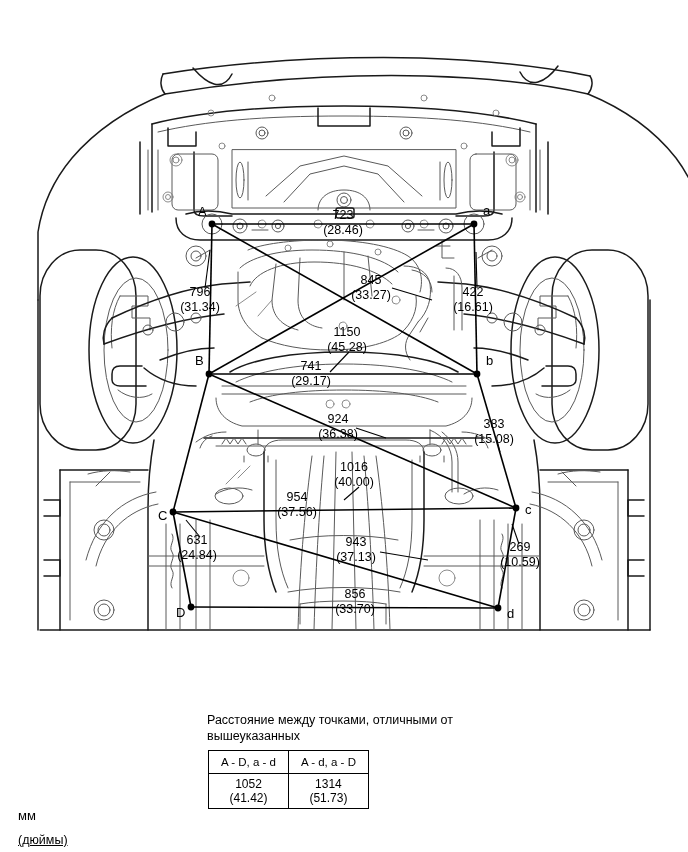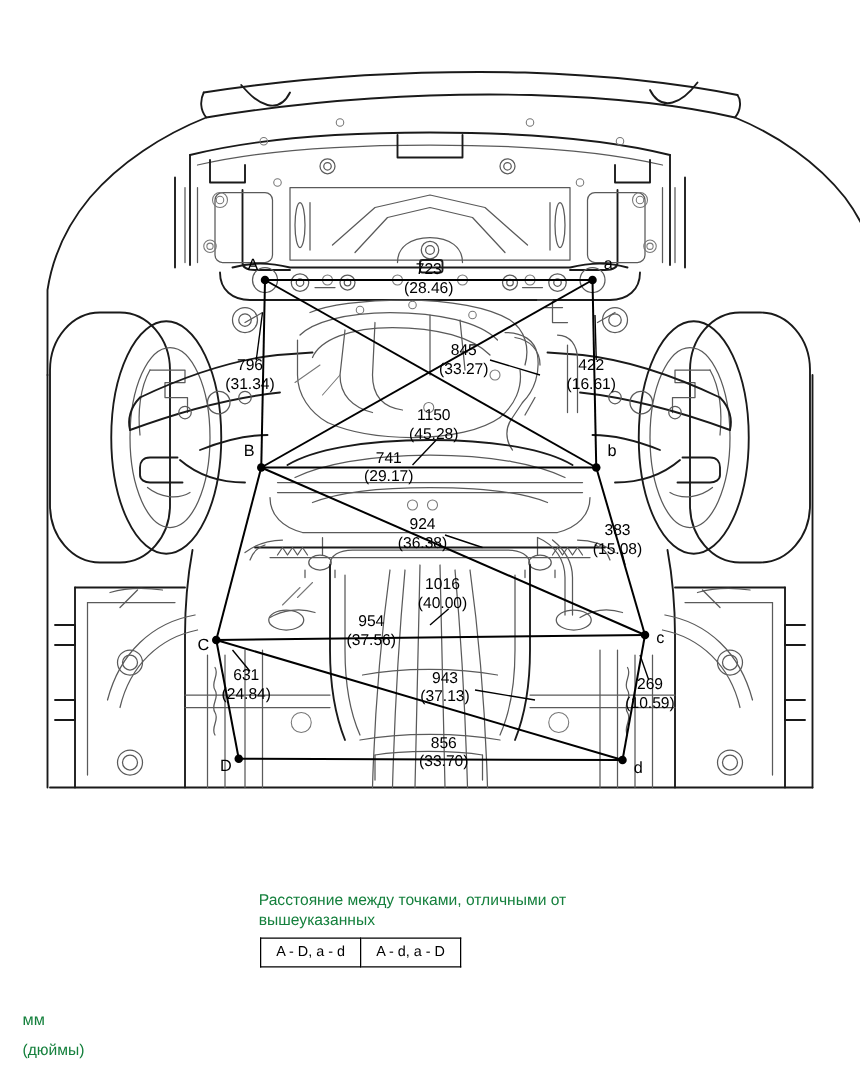--- a/index.html
+++ b/index.html
@@ -7,7 +7,7 @@
        font-family:"Liberation Sans","DejaVu Sans",sans-serif;
        color:#000;overflow:hidden;}
   #diagram{position:absolute;left:0;top:0;width:688px;height:660px;}
-  .caption{position:absolute;font-size:12.5px;line-height:16px;color:#15803d;}
+  .caption{position:absolute;font-size:12.5px;line-height:16px;color:#000000;}
   #table-caption{left:207px;top:712px;width:330px;}
   #tbl{position:absolute;left:208px;top:750px;border-collapse:collapse;}
   #tbl td{border:1.4px solid #000;text-align:center;font-size:12px;

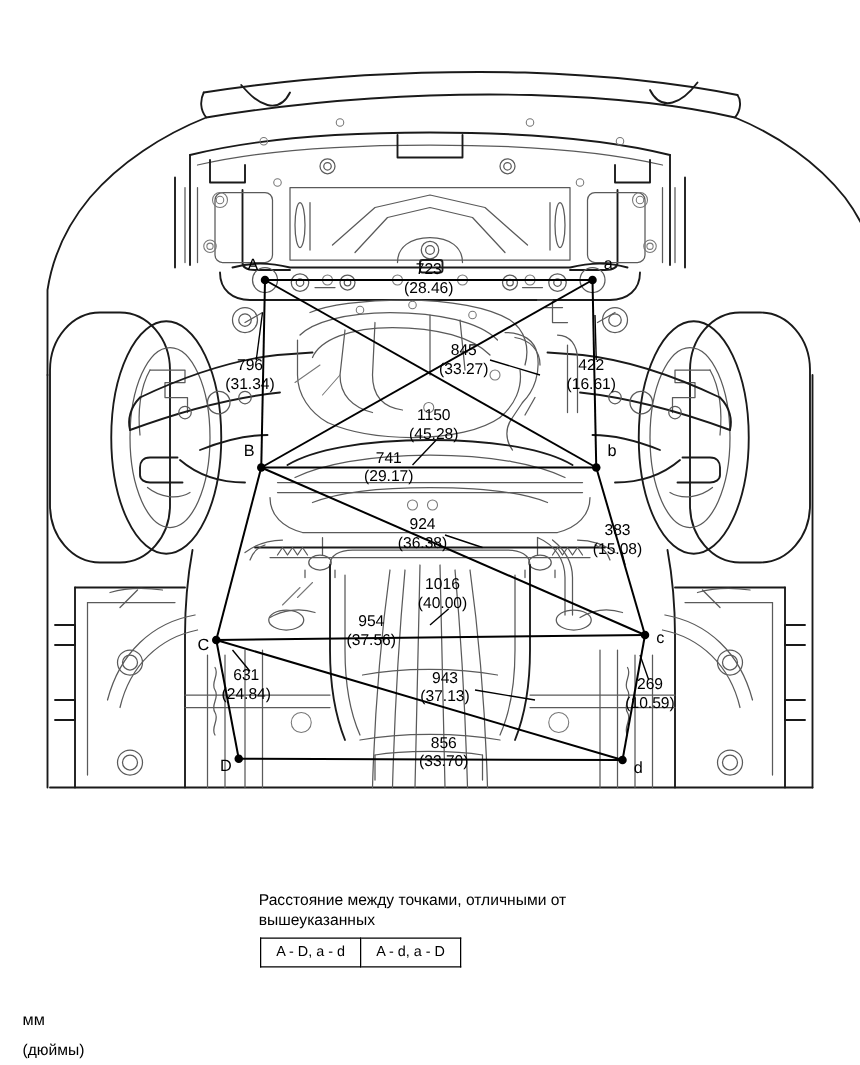--- a/index.html
+++ b/index.html
@@ -367,6 +367,12 @@
     <td class="hdr">A - D, a - d</td>
     <td class="hdr">A - d, a - D</td>
   </tr>
+  <tr>
+    <td>1052
+(41.42)</td>
+    <td>1314
+(51.73)</td>
+  </tr>
 </tbody>
   </table>
 

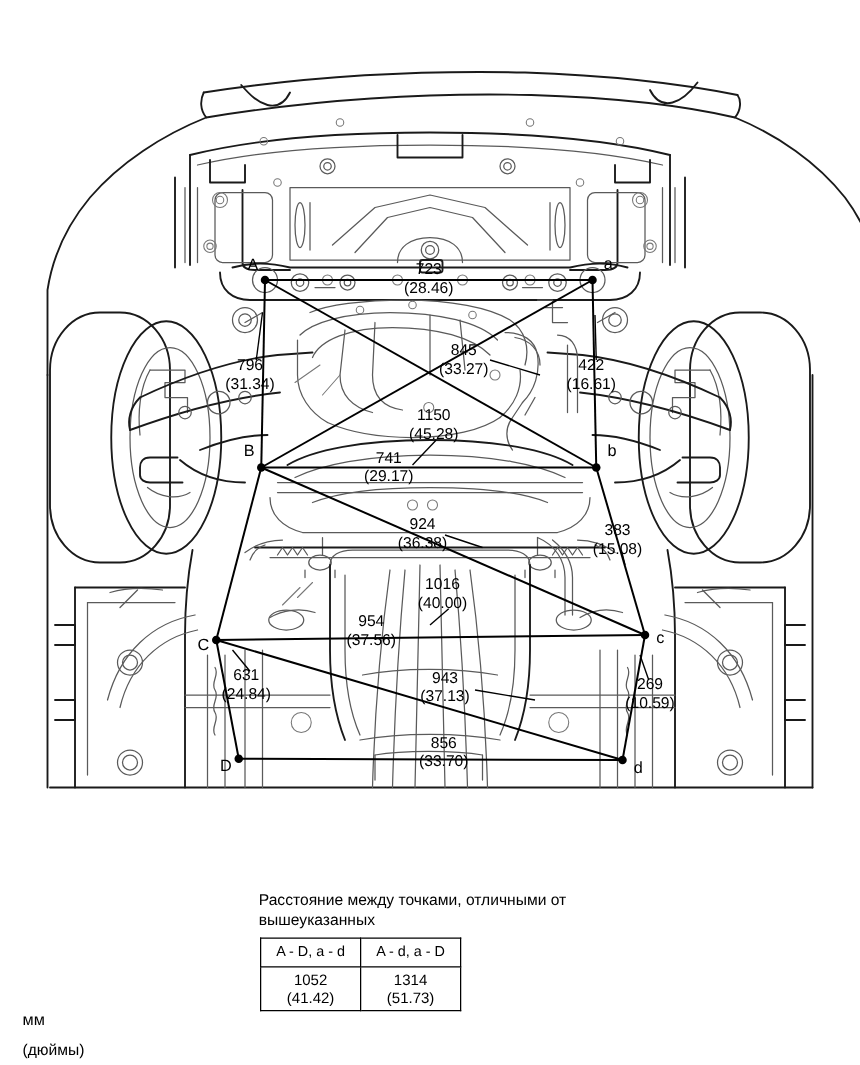--- a/index.html
+++ b/index.html
@@ -14,7 +14,7 @@
           line-height:14px;padding:3px 10px;white-space:pre-line;}
   #tbl td.hdr{font-size:11.5px;padding:4px 12px;}
   #unit-mm{left:18px;top:808px;font-size:13px;}
-  #unit-in{left:18px;top:832px;font-size:12.5px;}
+  #unit-in{left:18px;top:832px;font-size:12.5px;text-decoration:underline;}
 </style>
 </head>
 <body>

